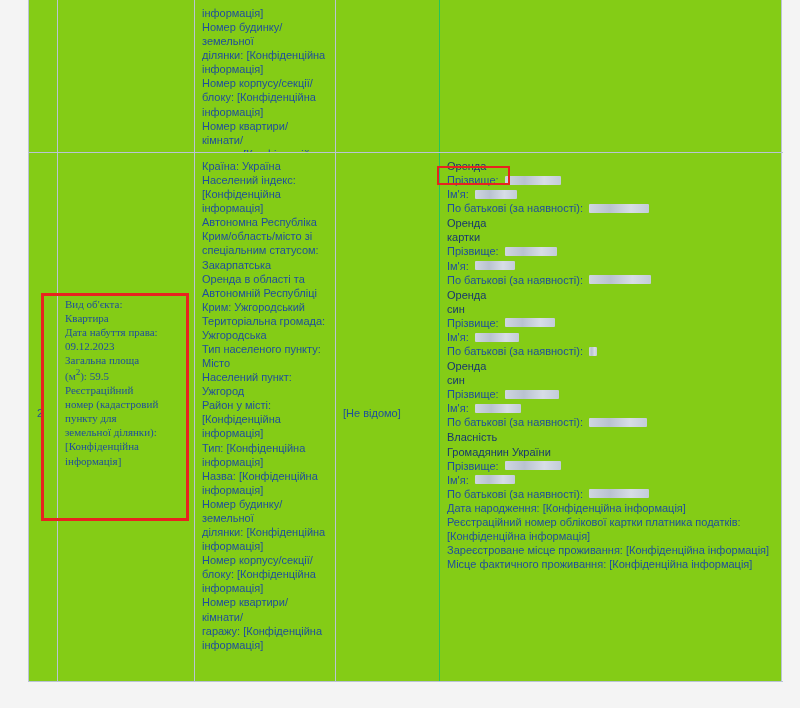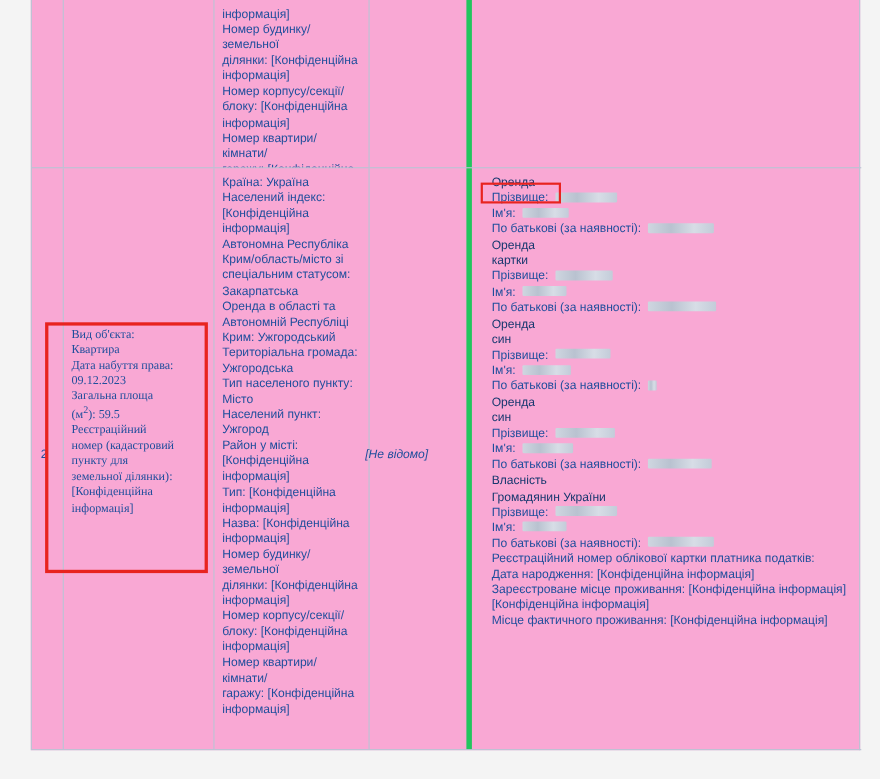--- a/index.html
+++ b/index.html
@@ -21,7 +21,7 @@
     left: 0; top: 0;
     width: 800px;
     height: 708px;
-    background: #f9a8d4;
+    background: #84cc16;
   }
   
   .margin-left {

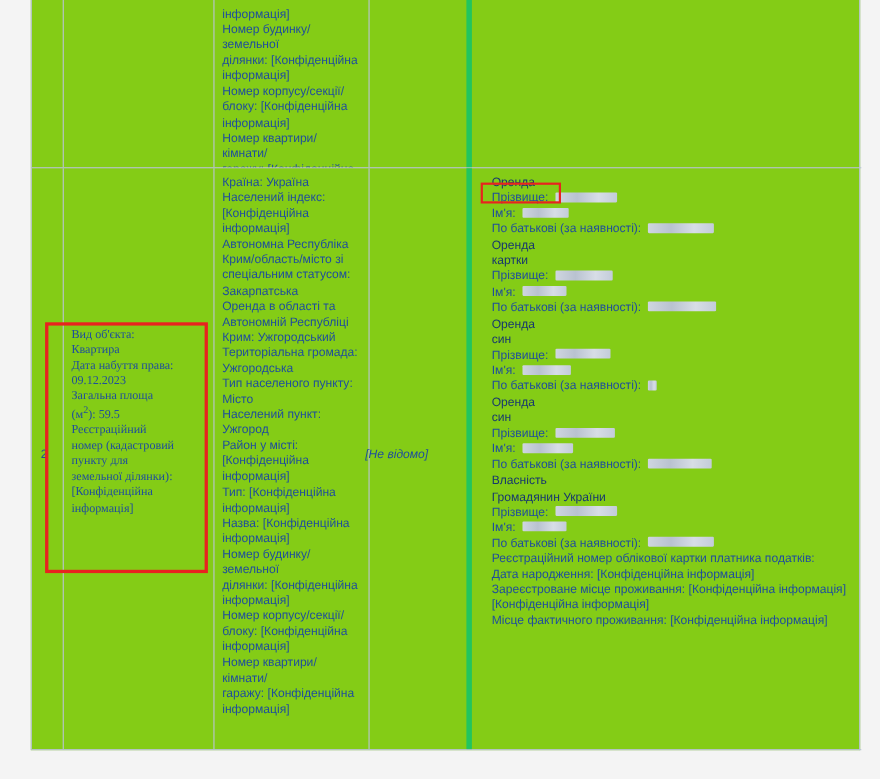--- a/index.html
+++ b/index.html
@@ -75,7 +75,7 @@
   .c-num   { left: 0;   width: 29px;  border-right: 1px solid #b9c4d4; }
   .c-obj   { left: 29px; width: 137px; border-right: 1px solid #b9c4d4; font-family: Liberation Serif, serif; }
   .c-addr  { left: 166px; width: 141px; border-right: 1px solid #b9c4d4; }
-  .c-val   { left: 296px; width: 104px; border-right: 5px solid #22c55e; font-style: italic; }
+  .c-val   { left: 307px; width: 104px; border-right: 1px solid #22c55e; }
   .c-own   { left: 411px; width: 343px; }
 
   .num-label {

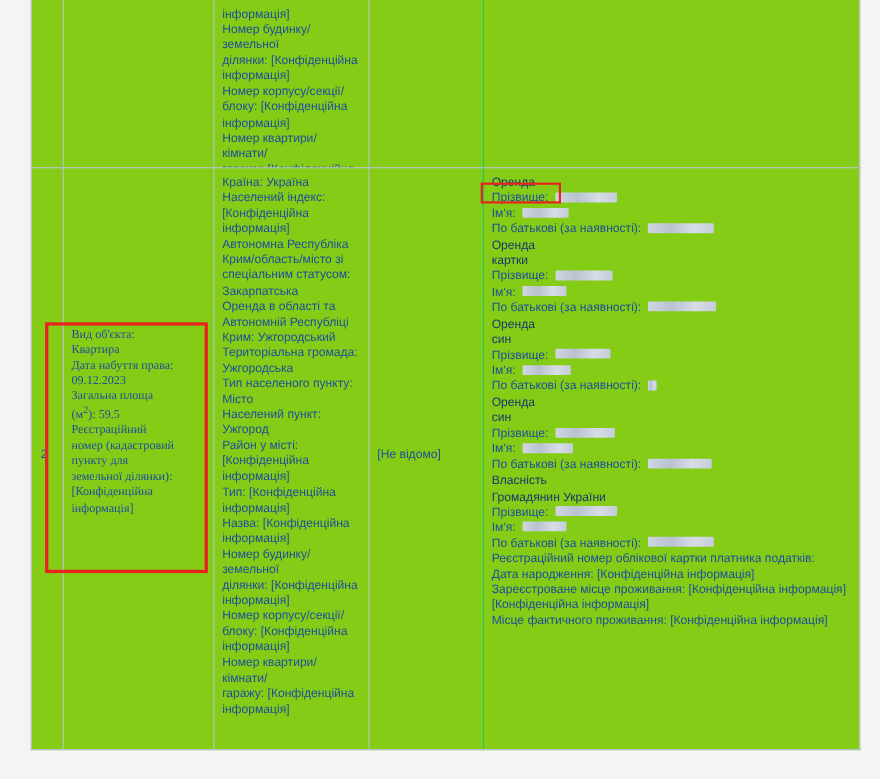--- a/index.html
+++ b/index.html
@@ -343,8 +343,8 @@
             <span>По батькові (за наявності):</span>
             <span class="redact" style="width:60px"></span>
           </div>
+          <div>Дата народження: [Конфіденційна інформація]</div>
           <div>Реєстраційний номер облікової картки платника податків:</div>
-          <div>Дата народження: [Конфіденційна інформація]</div>
           <div>Зареєстроване місце проживання: [Конфіденційна інформація]</div>
           <div>[Конфіденційна інформація]</div>
           <div>Місце фактичного проживання: [Конфіденційна інформація]</div>

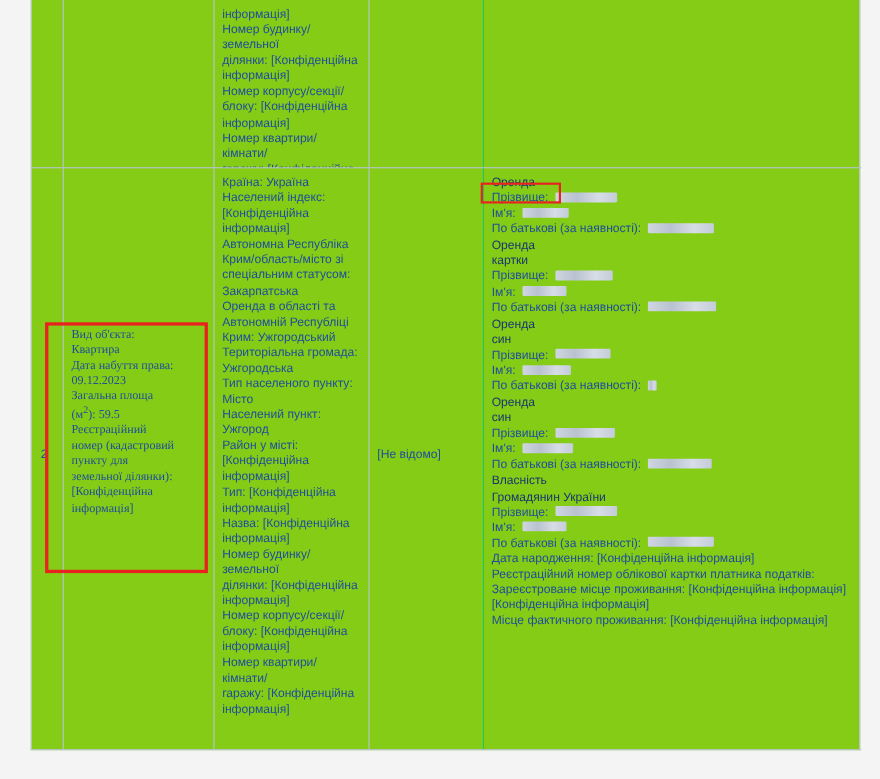--- a/index.html
+++ b/index.html
@@ -345,8 +345,8 @@
           </div>
           <div>Дата народження: [Конфіденційна інформація]</div>
           <div>Реєстраційний номер облікової картки платника податків:</div>
+          <div>[Конфіденційна інформація]</div>
           <div>Зареєстроване місце проживання: [Конфіденційна інформація]</div>
-          <div>[Конфіденційна інформація]</div>
           <div>Місце фактичного проживання: [Конфіденційна інформація]</div>
         </div>
 

